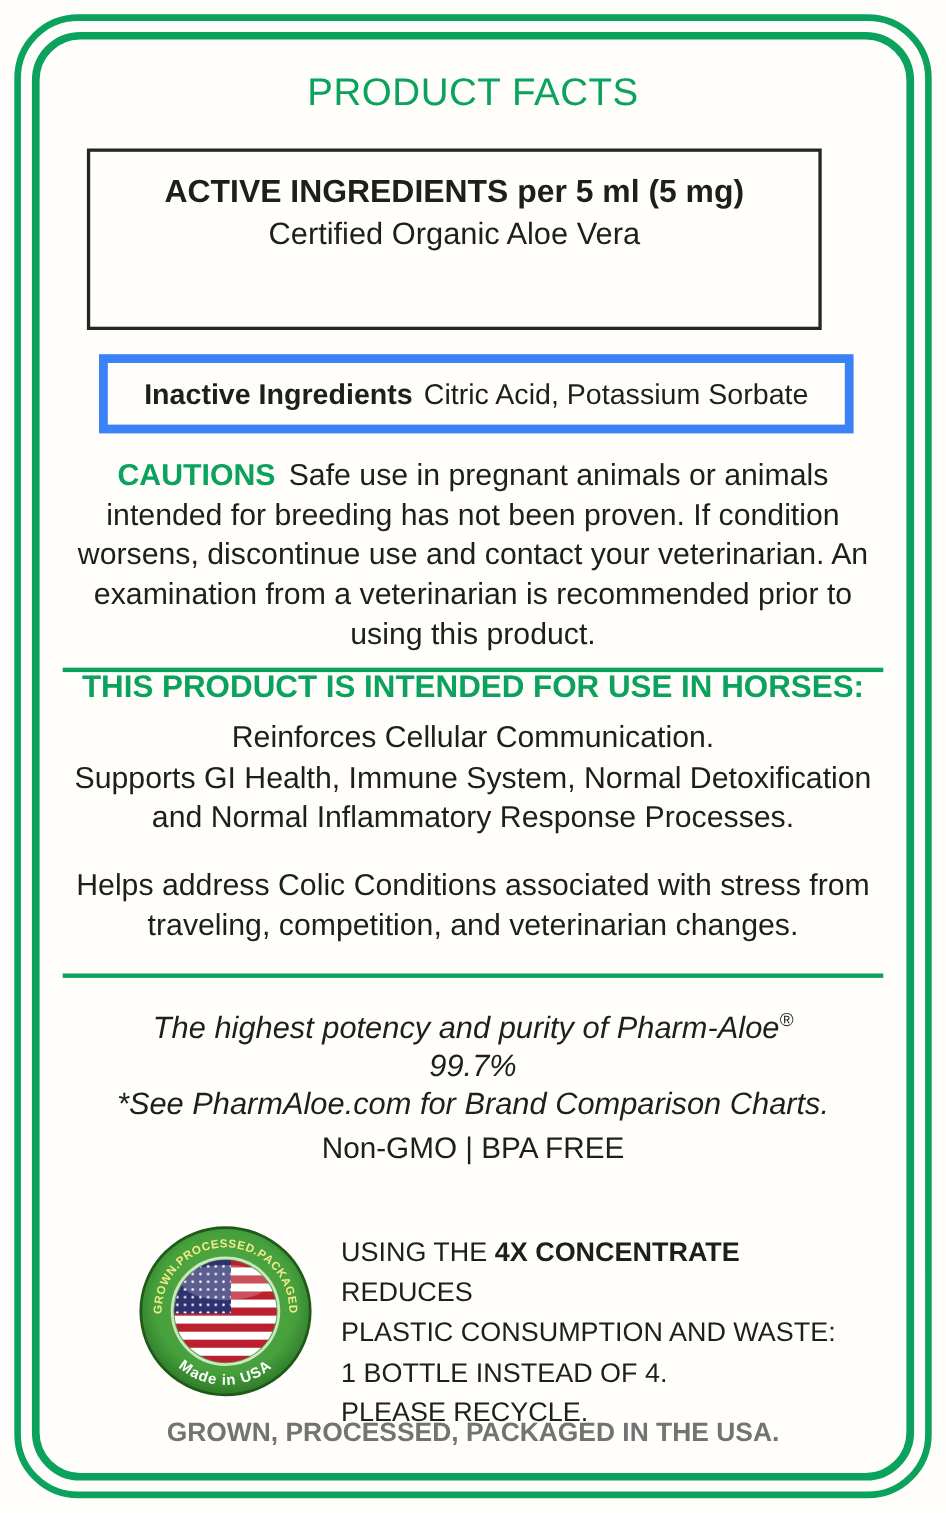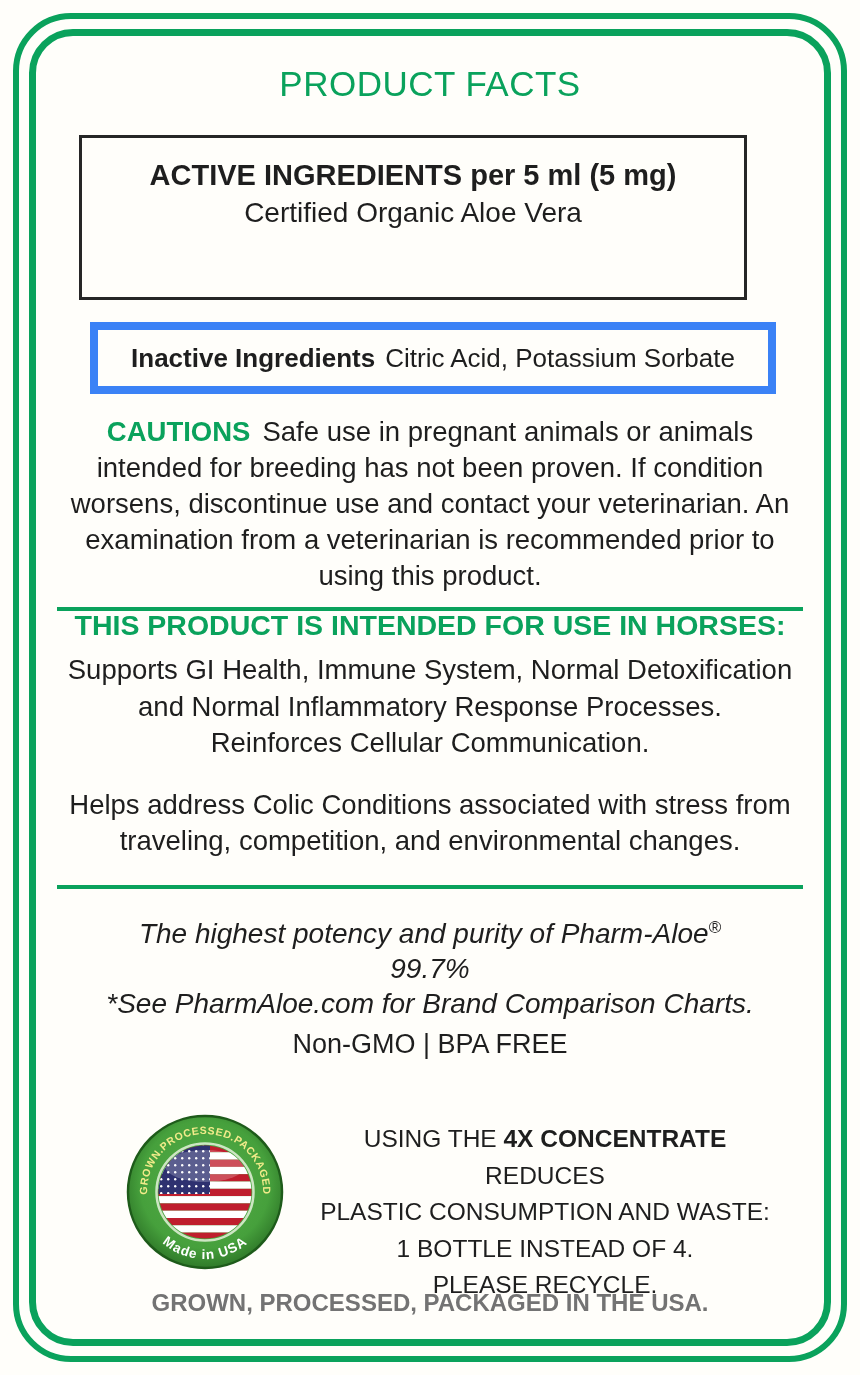--- a/index.html
+++ b/index.html
@@ -103,8 +103,8 @@
 
   <div class="intended">
     <div class="i-heading">THIS PRODUCT IS INTENDED FOR USE IN HORSES:</div>
+    <p>Reinforces Cellular Communication.</p>
     <p>Supports GI Health, Immune System, Normal Detoxification and Normal Inflammatory Response Processes.</p>
-    <p>Reinforces Cellular Communication.</p>
     <p class="colic">Helps address Colic Conditions associated with stress from traveling, competition, and environmental changes.</p>
   </div>
 

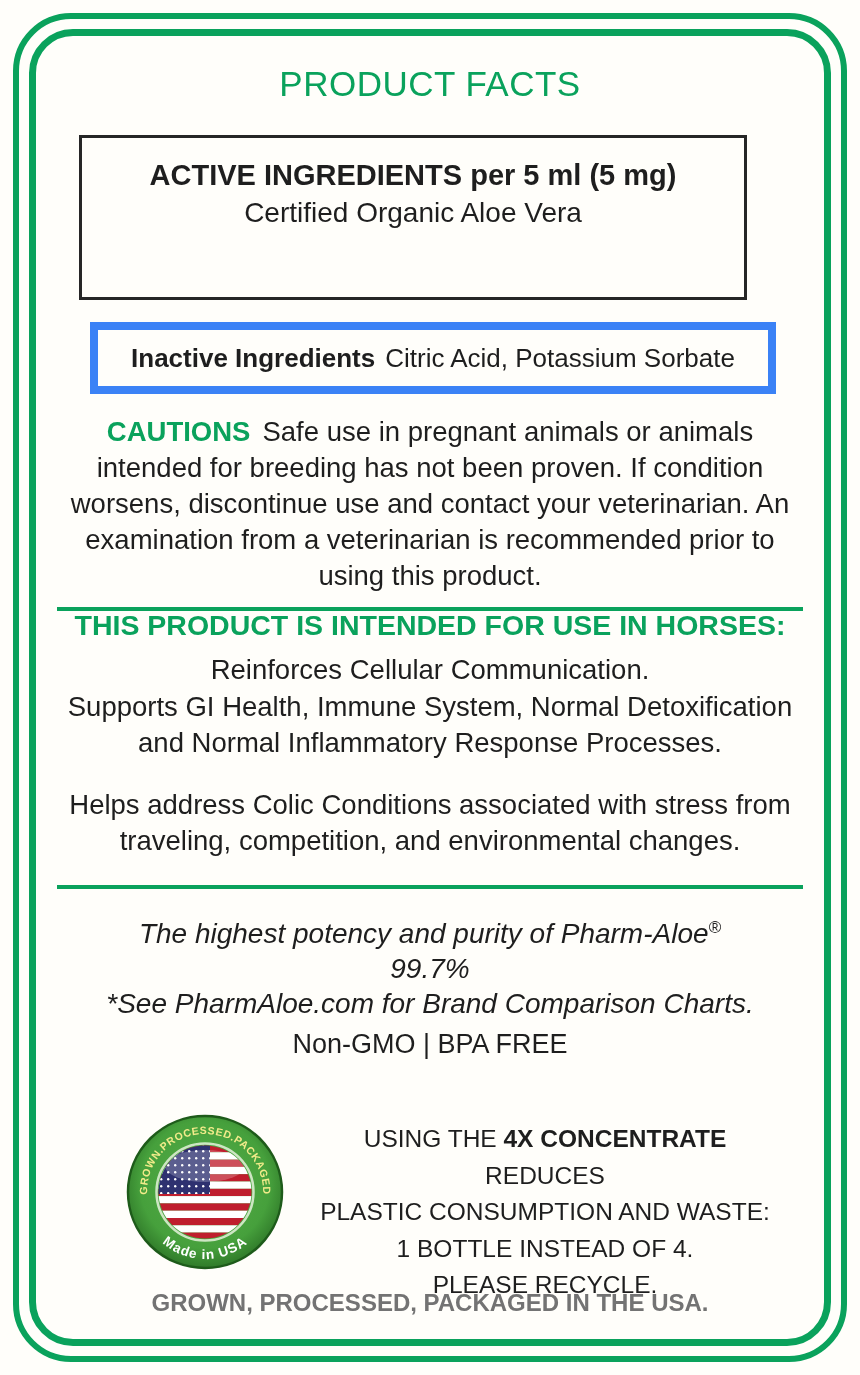--- a/index.html
+++ b/index.html
@@ -105,7 +105,7 @@
     <div class="i-heading">THIS PRODUCT IS INTENDED FOR USE IN HORSES:</div>
     <p>Reinforces Cellular Communication.</p>
     <p>Supports GI Health, Immune System, Normal Detoxification and Normal Inflammatory Response Processes.</p>
-    <p class="colic">Helps address Colic Conditions associated with stress from traveling, competition, and environmental changes.</p>
+    <p class="colic">Helps address Colic Conditions associated with stress from traveling, competition, and veterinarian changes.</p>
   </div>
 
   <div class="divider divider-2"></div>

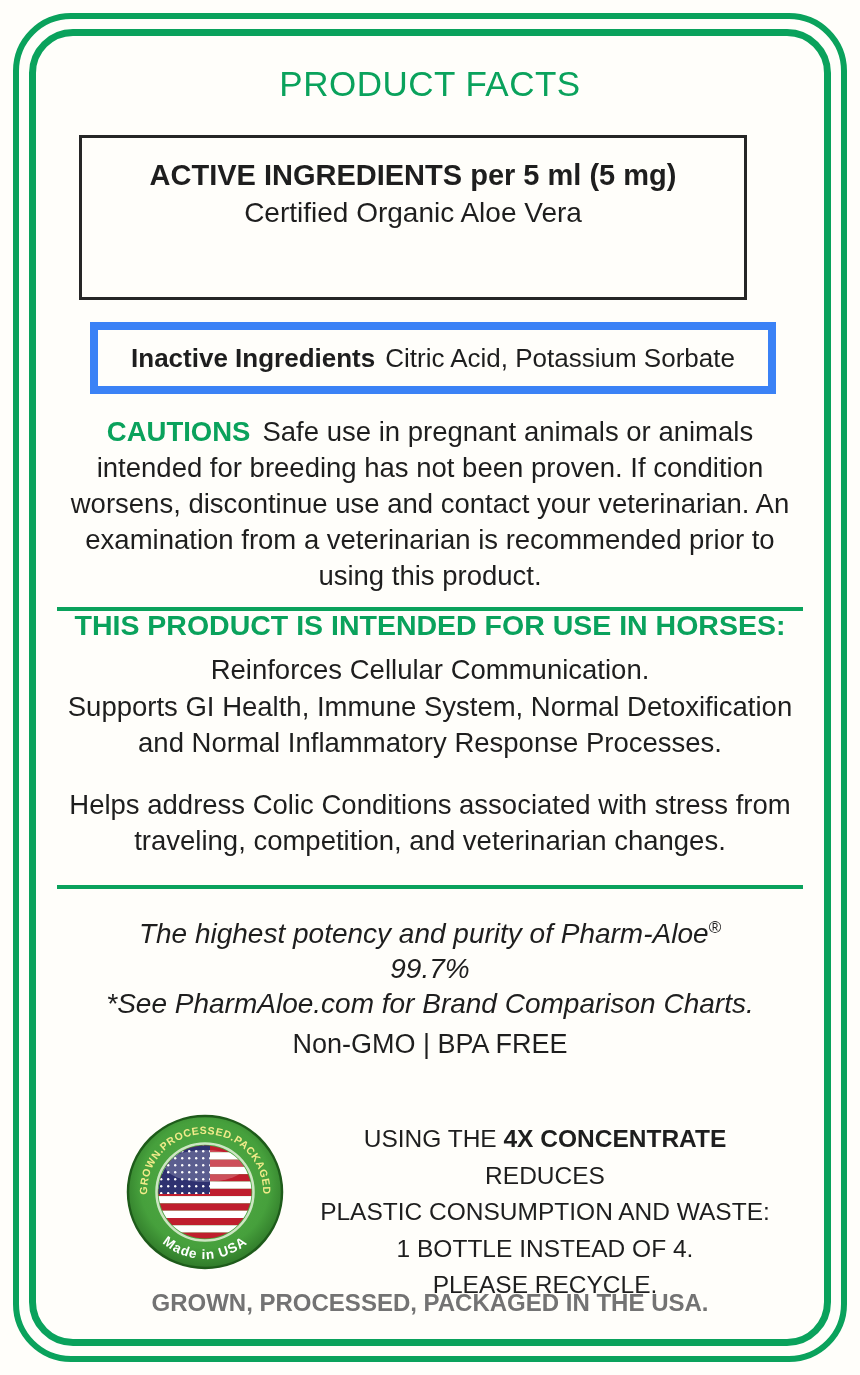--- a/index.html
+++ b/index.html
@@ -69,7 +69,7 @@
   .seal-wrap { position: absolute; left: 124px; top: 1114px; width: 162px; height: 158px; }
   .recycle {
     position: absolute; left: 310px; top: 1121px; width: 470px;
-    font-size: 24.5px; line-height: 36.5px; text-align: center;
+    font-size: 24.5px; line-height: 36.5px; text-align: left;
   }
   .footer-line {
     position: absolute; top: 1289px; left: 0; width: 100%;

